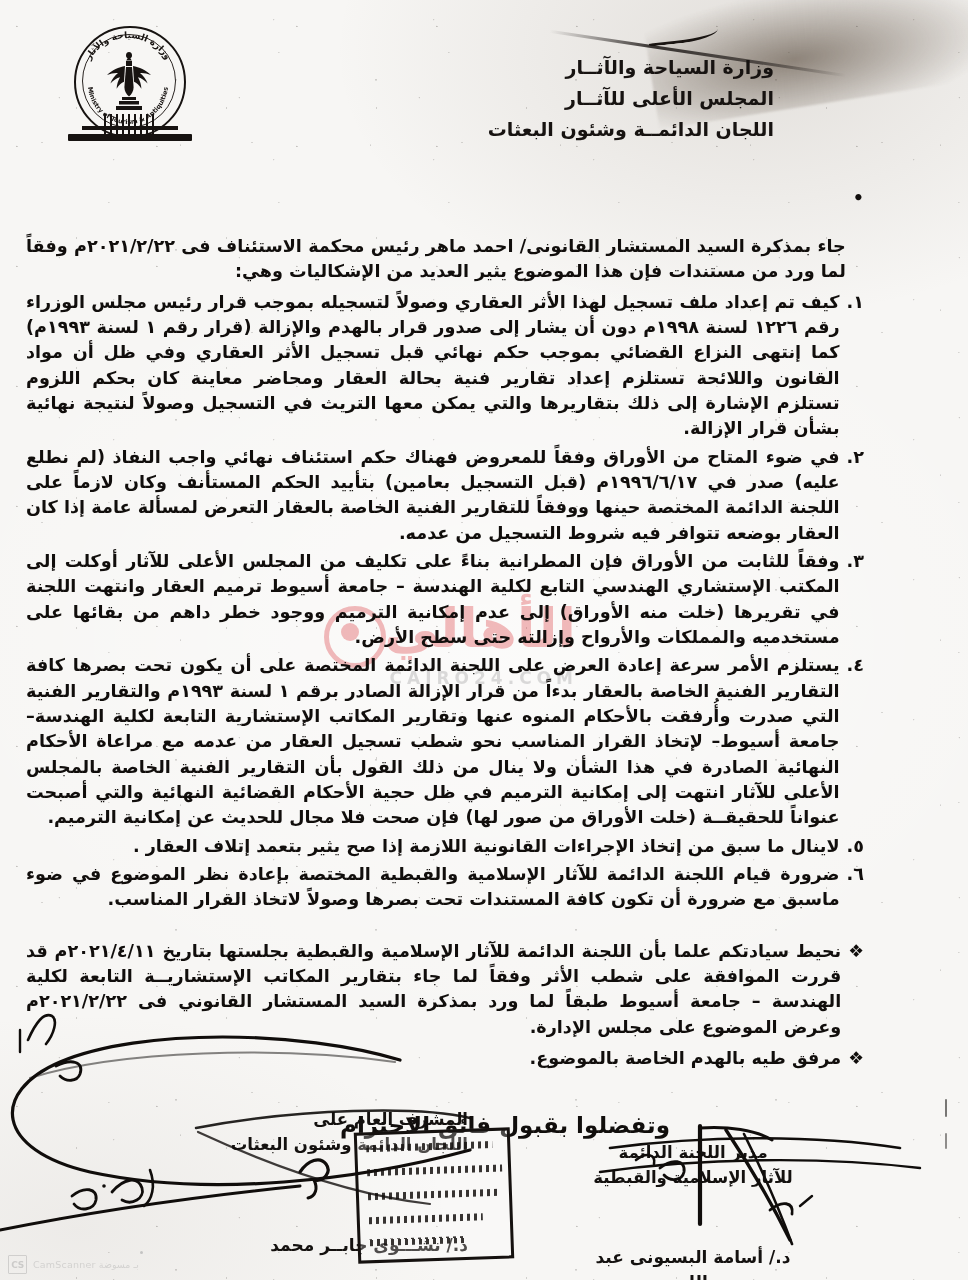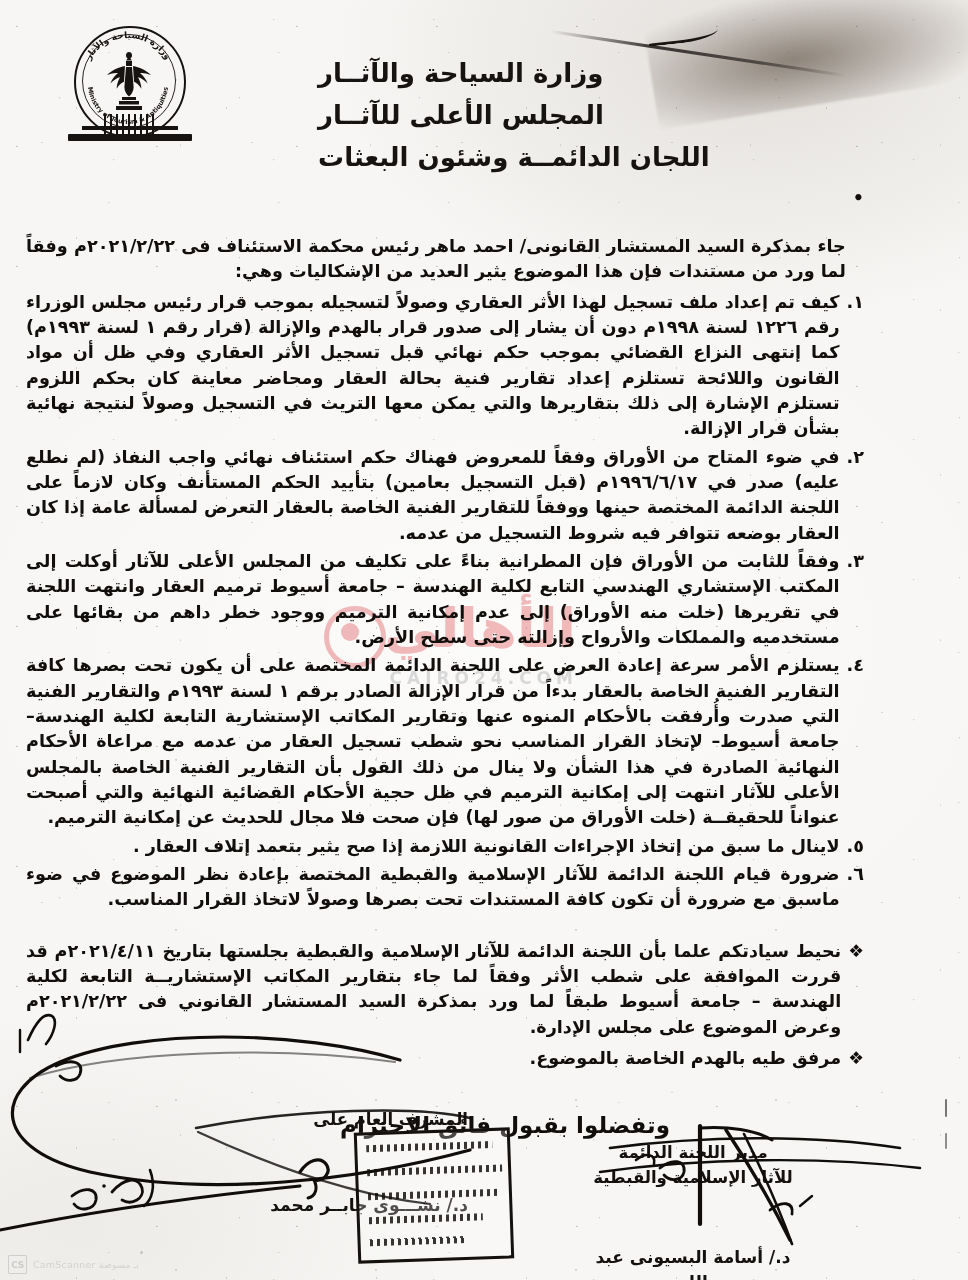--- a/index.html
+++ b/index.html
@@ -76,11 +76,11 @@
   
   .letterhead {
     position: absolute;
-    top: 52px; right: 210px;
+    top: 52px; right: 194px;
     width: 440px;
-    text-align: left;
+    text-align: right;
     line-height: 1.62;
-    font-size: 26px;
+    font-size: 19px;
     font-weight: 700;
     letter-spacing: .4px;
     color: #171311;

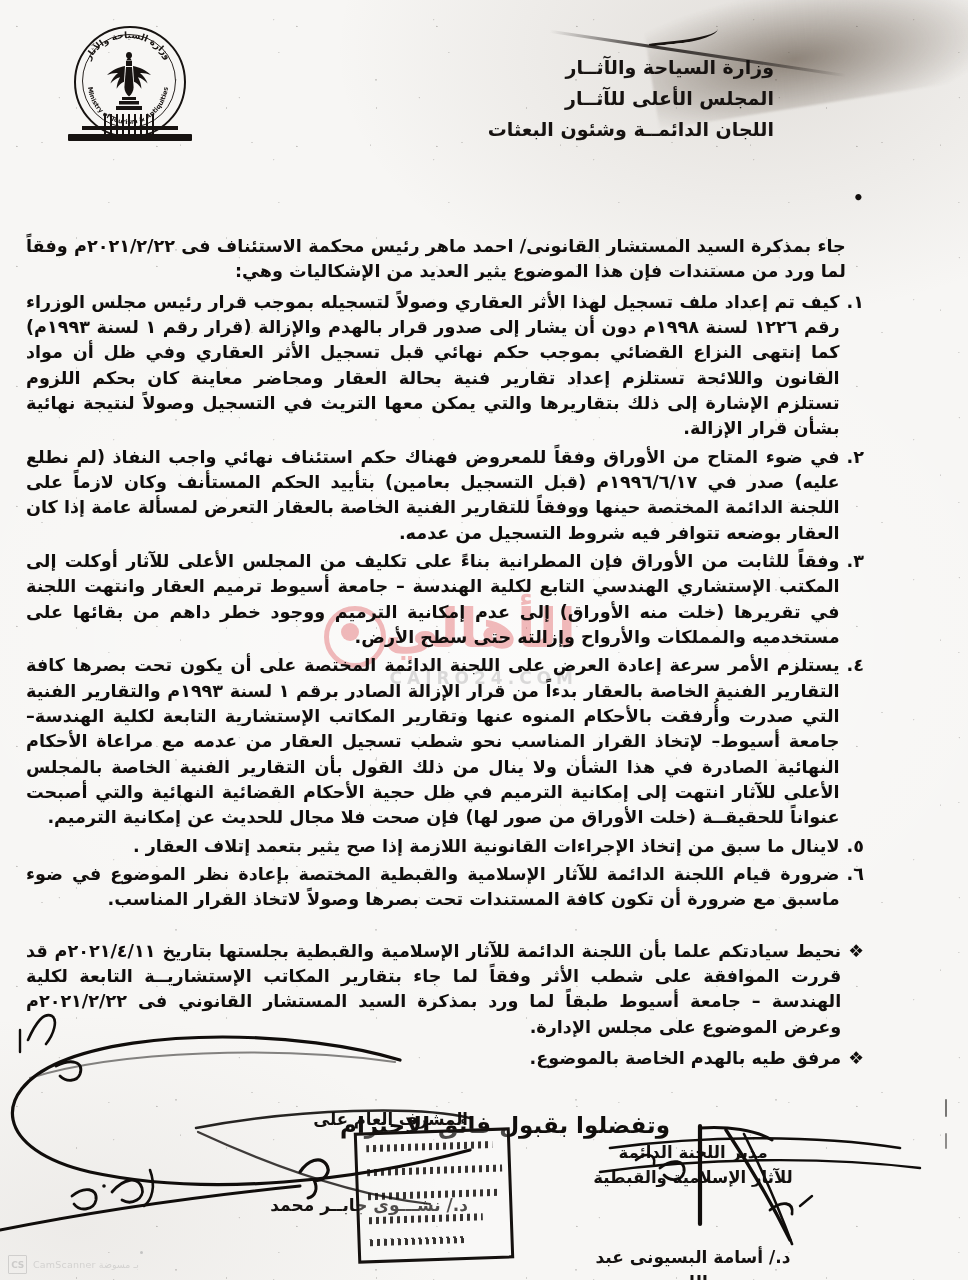--- a/index.html
+++ b/index.html
@@ -429,6 +429,7 @@
 
   <div class="sig-mid">
     <div>المشرف العام على</div>
+    <div>اللجان الدائمة وشئون البعثات</div>
     <div class="name">د./ نشـــوى جابــر محمد</div>
   </div>
 

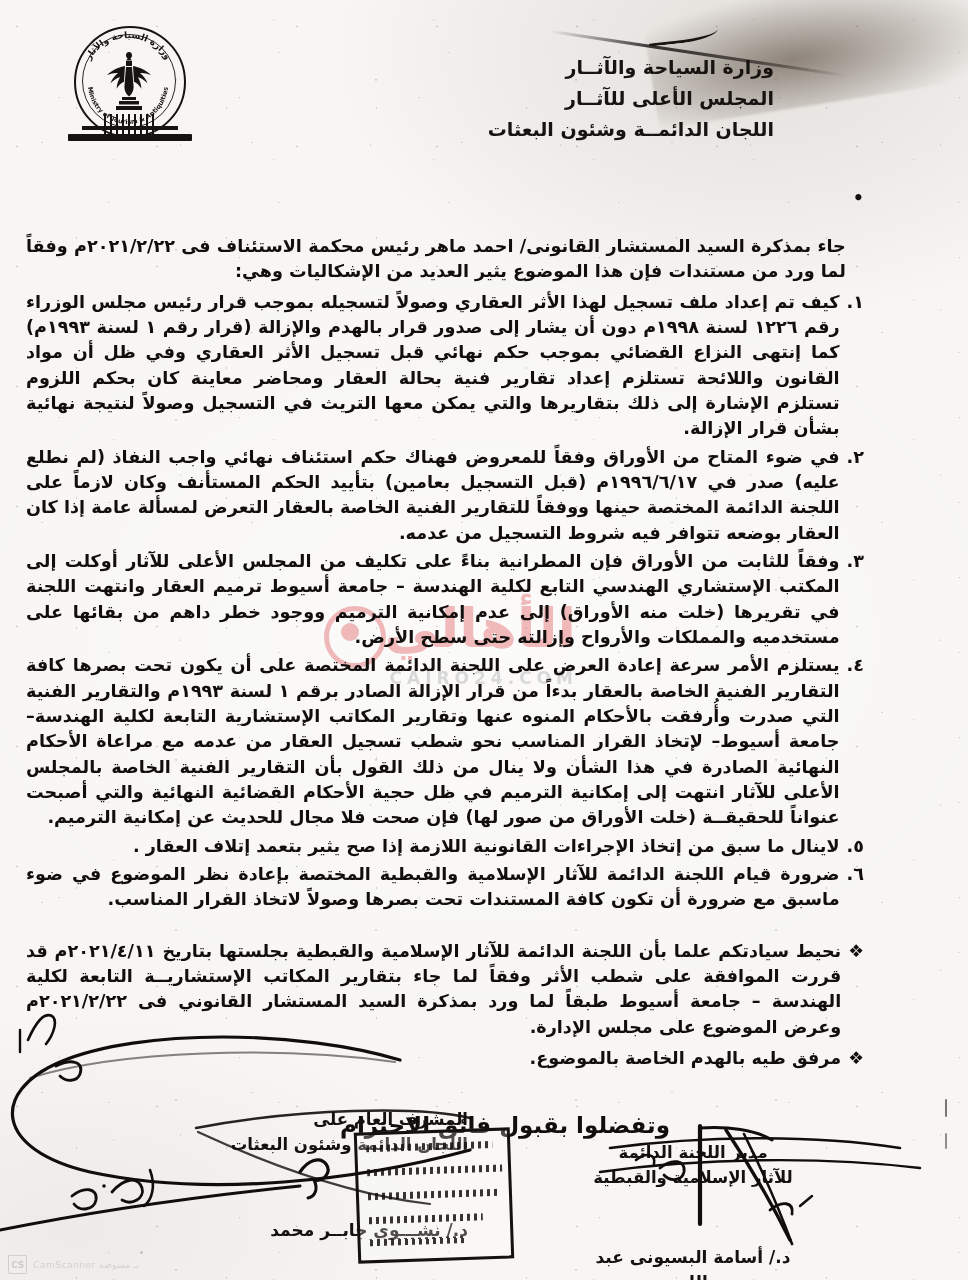--- a/index.html
+++ b/index.html
@@ -208,7 +208,7 @@
     line-height: 1.5;
   }
   .sig-mid .name {
-    margin-top: 60px;
+    margin-top: 75px;
     font-size: 17px;
     letter-spacing: .5px;
   }

